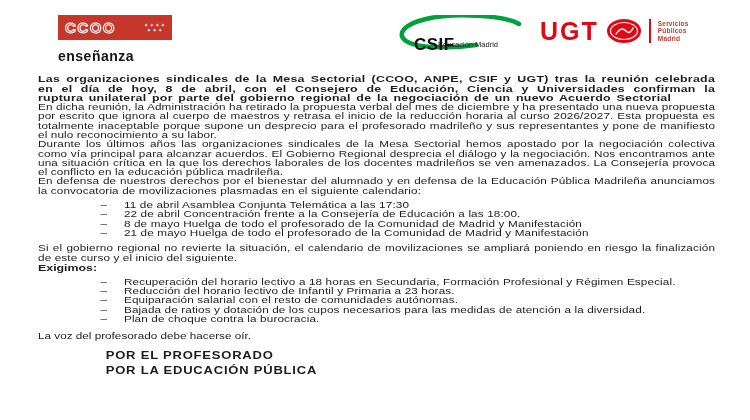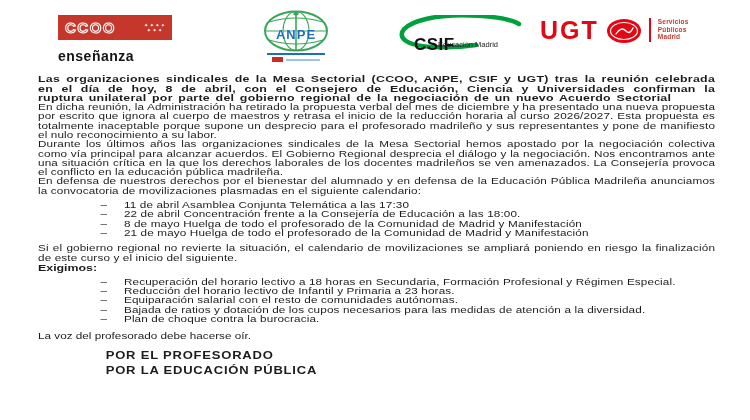--- a/index.html
+++ b/index.html
@@ -63,23 +63,6 @@
     <div class="ccoo-sub">enseñanza</div>
   </div>
 
-  <div class="logo-anpe">
-    <svg class="anpe-globe" width="66" height="42" viewBox="0 0 66 42">
-      <ellipse cx="33" cy="21" rx="31" ry="19.5" fill="none" stroke="#3aa657" stroke-width="2"></ellipse>
-      <ellipse cx="33" cy="21" rx="13" ry="19.5" fill="none" stroke="#3aa657" stroke-width="1.2"></ellipse>
-      <path d="M6,12 Q33,4 60,12" fill="none" stroke="#3aa657" stroke-width="1.2"></path>
-      <path d="M3,21 L63,21" fill="none" stroke="#3aa657" stroke-width="1.2"></path>
-      <path d="M6,30 Q33,38 60,30" fill="none" stroke="#3aa657" stroke-width="1.2"></path>
-      <line x1="33" y1="2" x2="33" y2="40" stroke="#3aa657" stroke-width="1.6"></line>
-      <path d="M30,4 Q33,-1 36,4 Q33,7 30,4" fill="#3aa657"></path>
-    </svg>
-    <span class="anpe-word">ANPE</span>
-    <div class="anpe-bar"></div>
-    <div class="anpe-foot">
-      <span class="anpe-redbox"></span>
-      <span class="anpe-footline"></span>
-    </div>
-  </div>
 
   <div class="logo-csif">
     <svg class="csif-swoosh" width="128" height="38" viewBox="0 0 128 38">

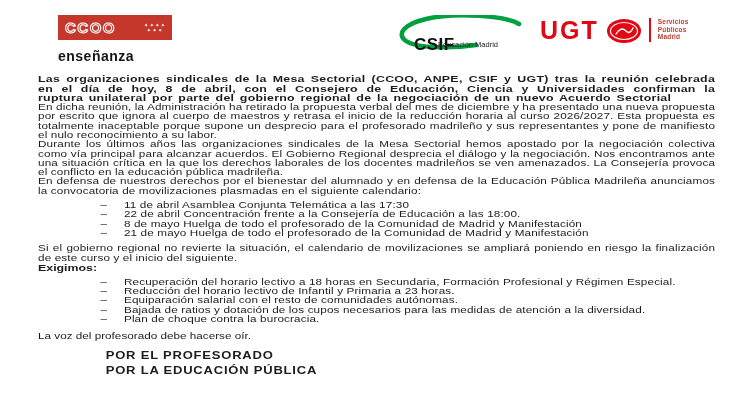--- a/index.html
+++ b/index.html
@@ -26,7 +26,7 @@
   .csif-word { position:absolute; left:16px; top:20px; font-weight:900; font-size:17px; color:#101010; letter-spacing:0.5px; }
   .csif-sub { position:absolute; left:40px; top:25px; font-size:7.5px; color:#222222; white-space:nowrap; }
 
-  .logo-ugt { position:absolute; left:540px; top:18px; display:flex; gap:7px; }
+  .logo-ugt { position:absolute; left:540px; top:18px; display:flex; align-items:center; gap:7px; }
   .ugt-word { color:#e30613; font-weight:800; font-size:25px; letter-spacing:2px; line-height:1; }
   .ugt-divider { width:2px; height:24px; background:#e30613; }
   .ugt-lines { font-size:6.5px; line-height:7.5px; color:#c03a2e; font-weight:700; letter-spacing:0.2px; }

